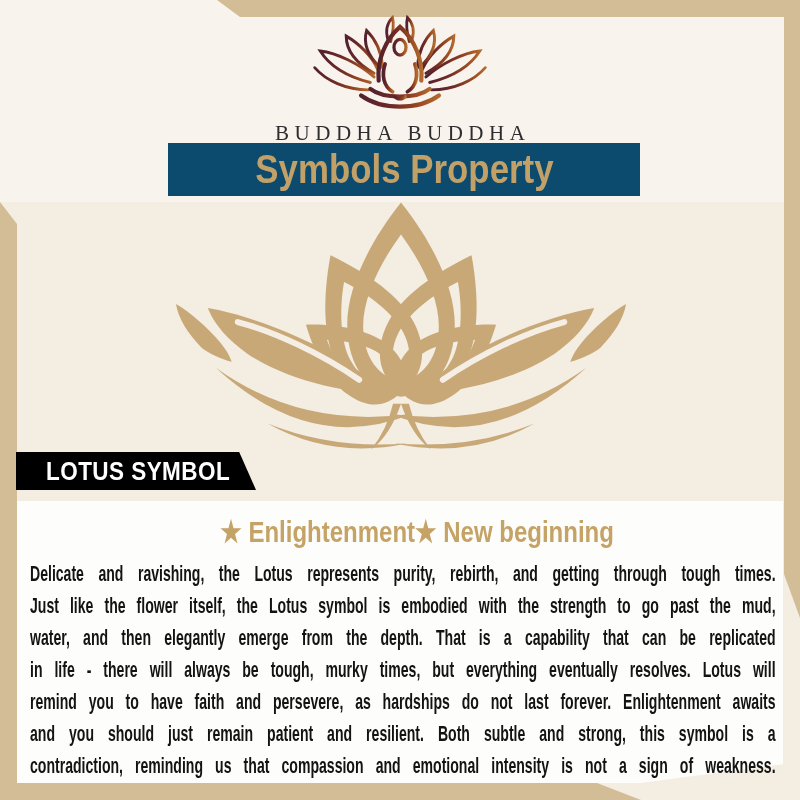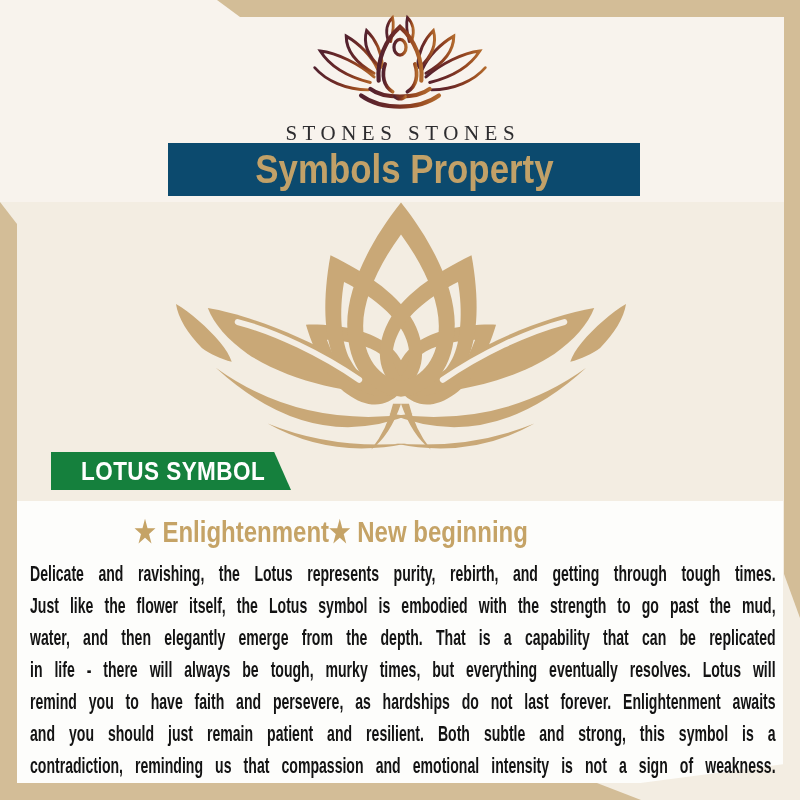--- a/index.html
+++ b/index.html
@@ -115,7 +115,7 @@
     </g>
   </svg>
 
-  <div class="brand-name">STONES STONES</div>
+  <div class="brand-name">BUDDHA BUDDHA</div>
 
   <div class="title-band">
     <span>Symbols Property</span>

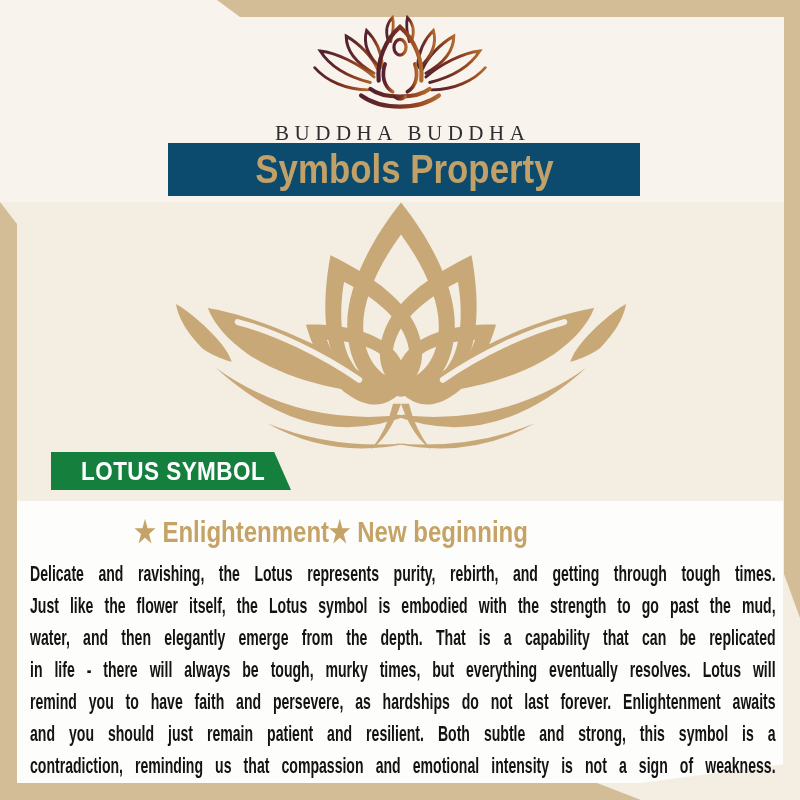--- a/index.html
+++ b/index.html
@@ -31,8 +31,8 @@
   
   .symbol-band{
     position:absolute;left:16px;top:452px;width:240px;height:38px;
-    background:#15803d;clip-path:polygon(0 0,93% 0,100% 100%,0 100%);
-    display:flex;align-items:center;margin-left:35px;
+    background:#000000;clip-path:polygon(0 0,93% 0,100% 100%,0 100%);
+    display:flex;align-items:center;
   }
   .symbol-band span{
     display:inline-block;margin-left:30px;font-size:25px;font-weight:700;

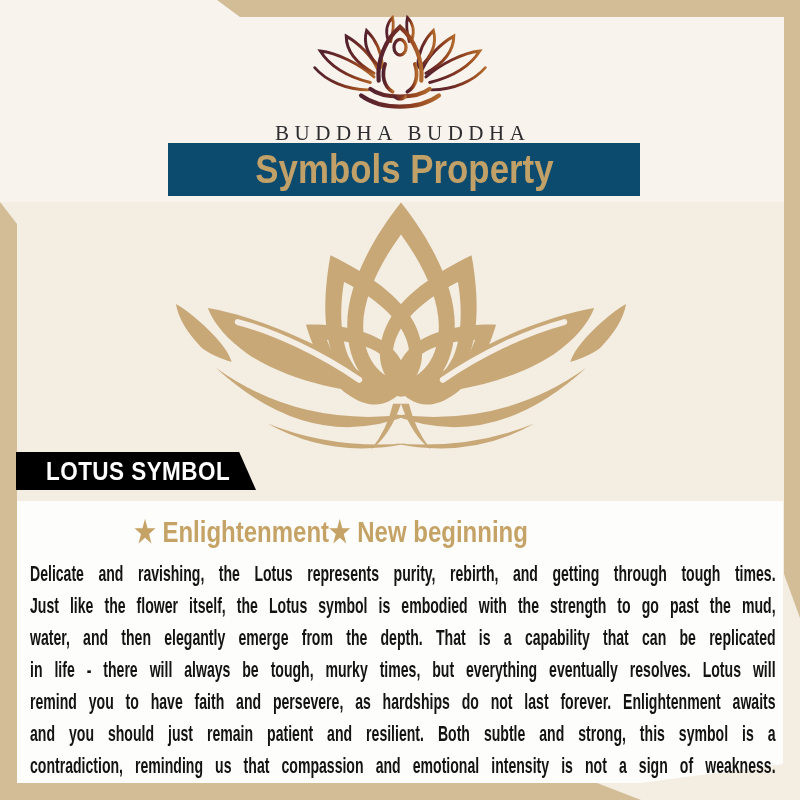--- a/index.html
+++ b/index.html
@@ -46,7 +46,7 @@
     clip-path:polygon(24% 100%,100% 0,100% 100%);
   }
   .section-heading{
-    position:absolute;left:0;top:514px;width:663px;text-align:center;text-decoration:underline;
+    position:absolute;left:0;top:514px;width:663px;text-align:right;text-decoration:underline;
   }
   .section-heading span{
     display:inline-block;font-size:30px;font-weight:700;color:#c5a366;

